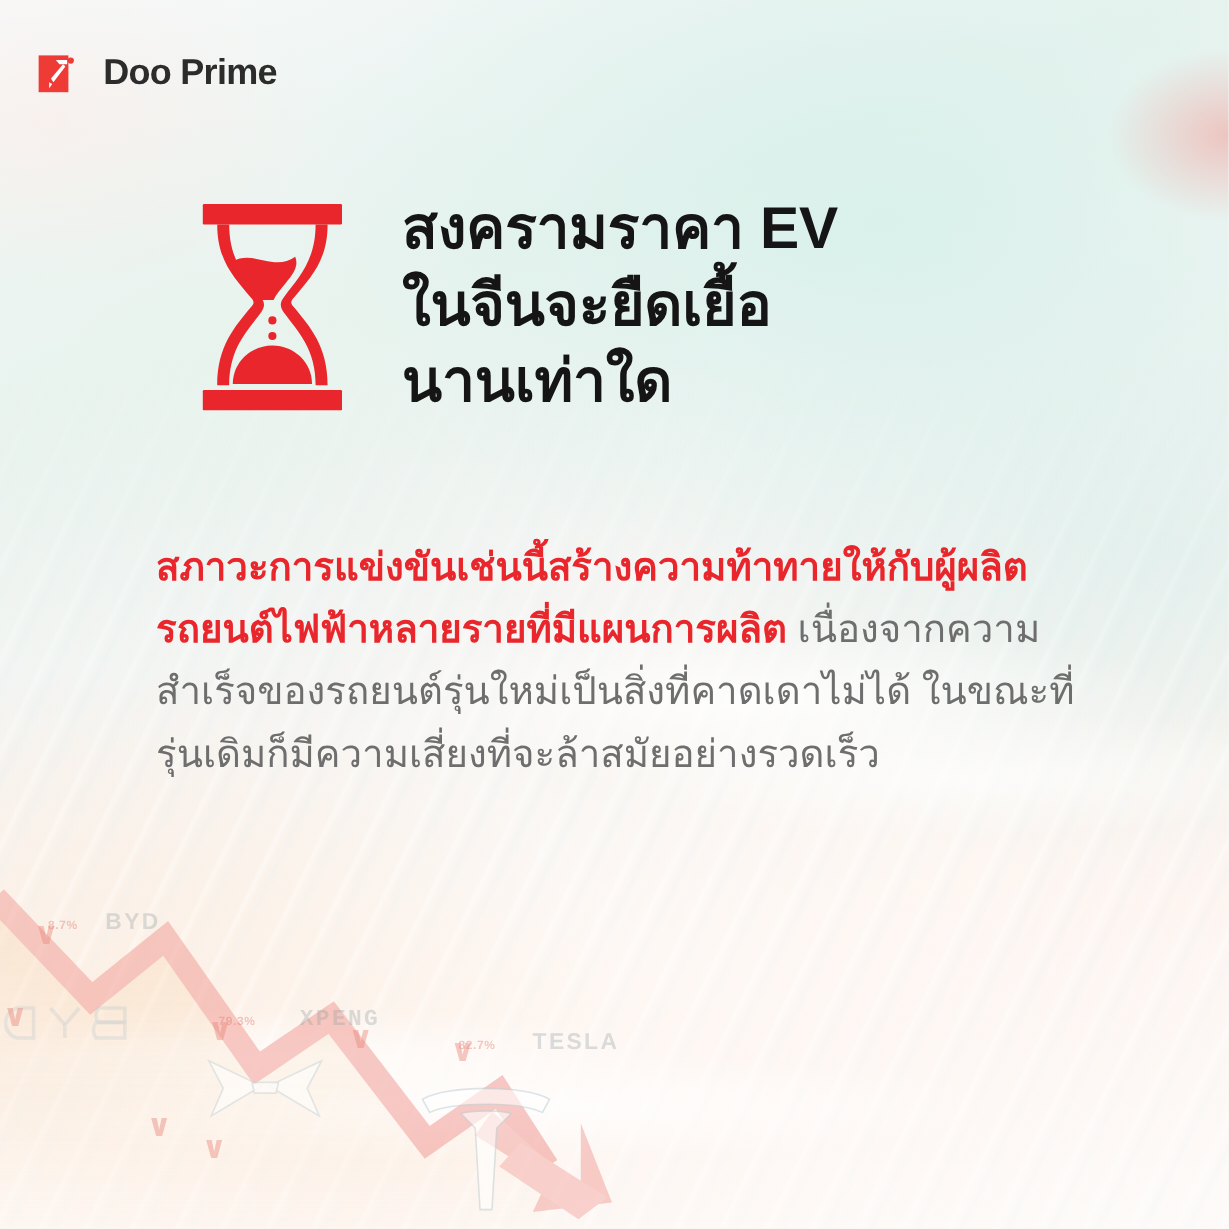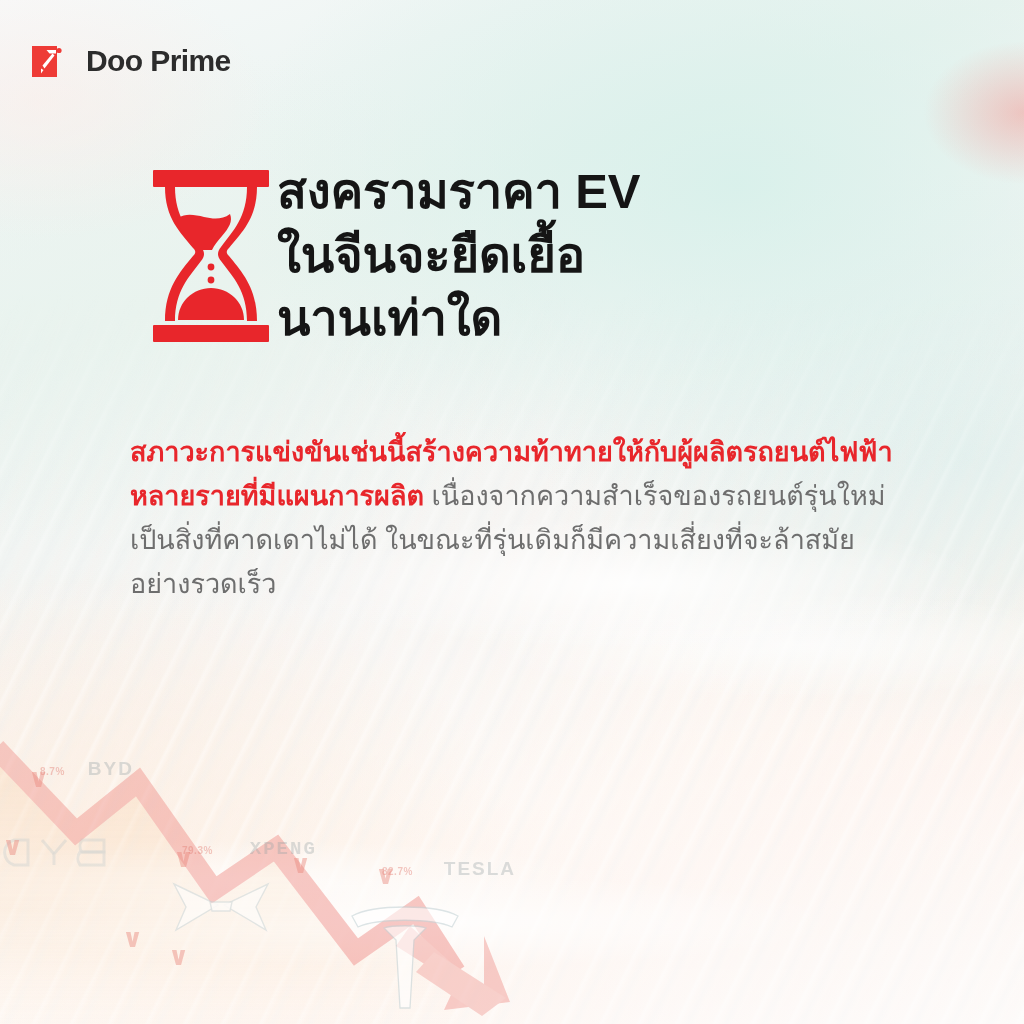--- a/index.html
+++ b/index.html
@@ -148,11 +148,12 @@
   
   .hero {
     position: absolute;
-    left: 145px;
+    left: 161px;
     top: 158px;
     width: 800px;
     display: flex;
     align-items: flex-start;
+    gap: 42px;
   }
   .hourglass { flex: none; width: 132px; height: 172px; margin-top: 12px; }
   .hourglass svg { display: block; width: 100%; height: 100%; }

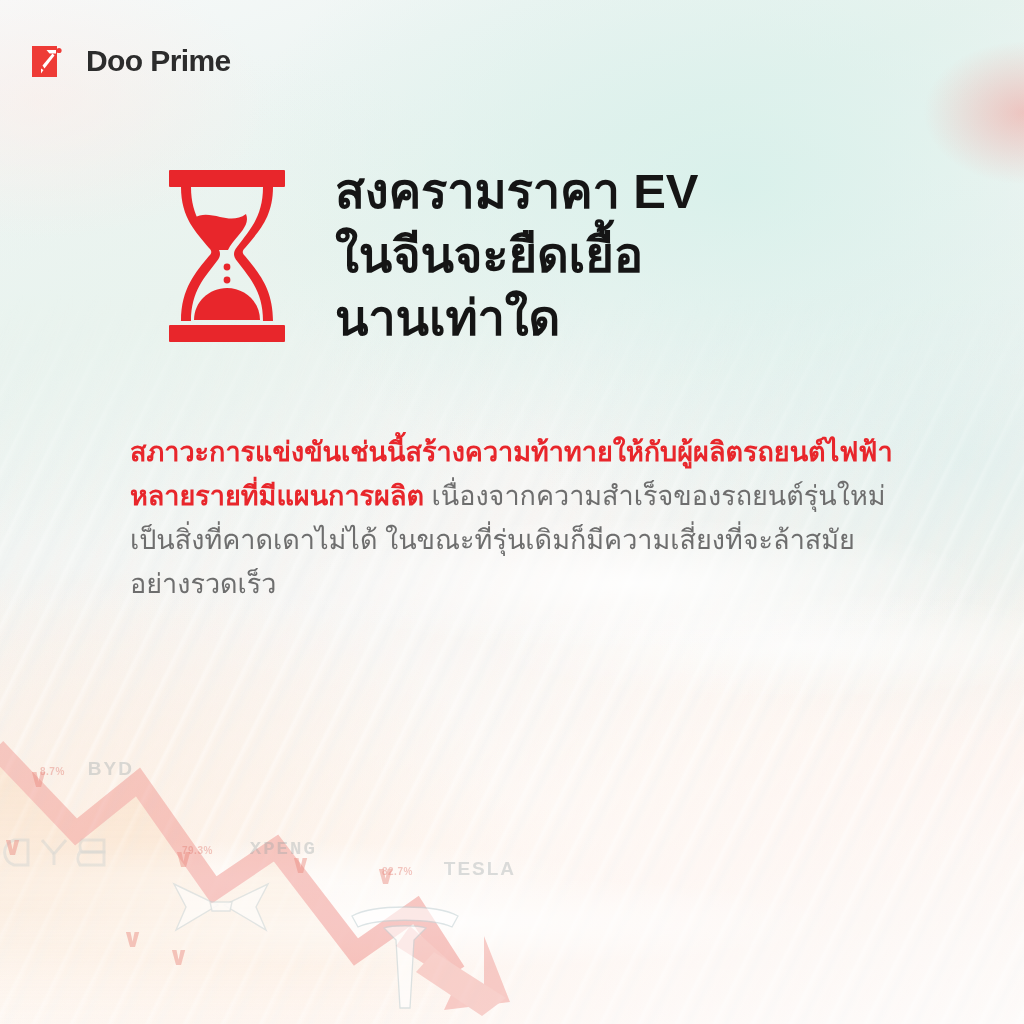--- a/index.html
+++ b/index.html
@@ -174,10 +174,10 @@
   .body-copy {
     position: absolute;
     left: 130px;
-    top: 430px;
+    top: 446px;
     width: 780px;
     font-family: "Liberation Sans", sans-serif;
-    font-size: 27px;
+    font-size: 32px;
     line-height: 1.63;
     color: #6e6e6e;
   }

